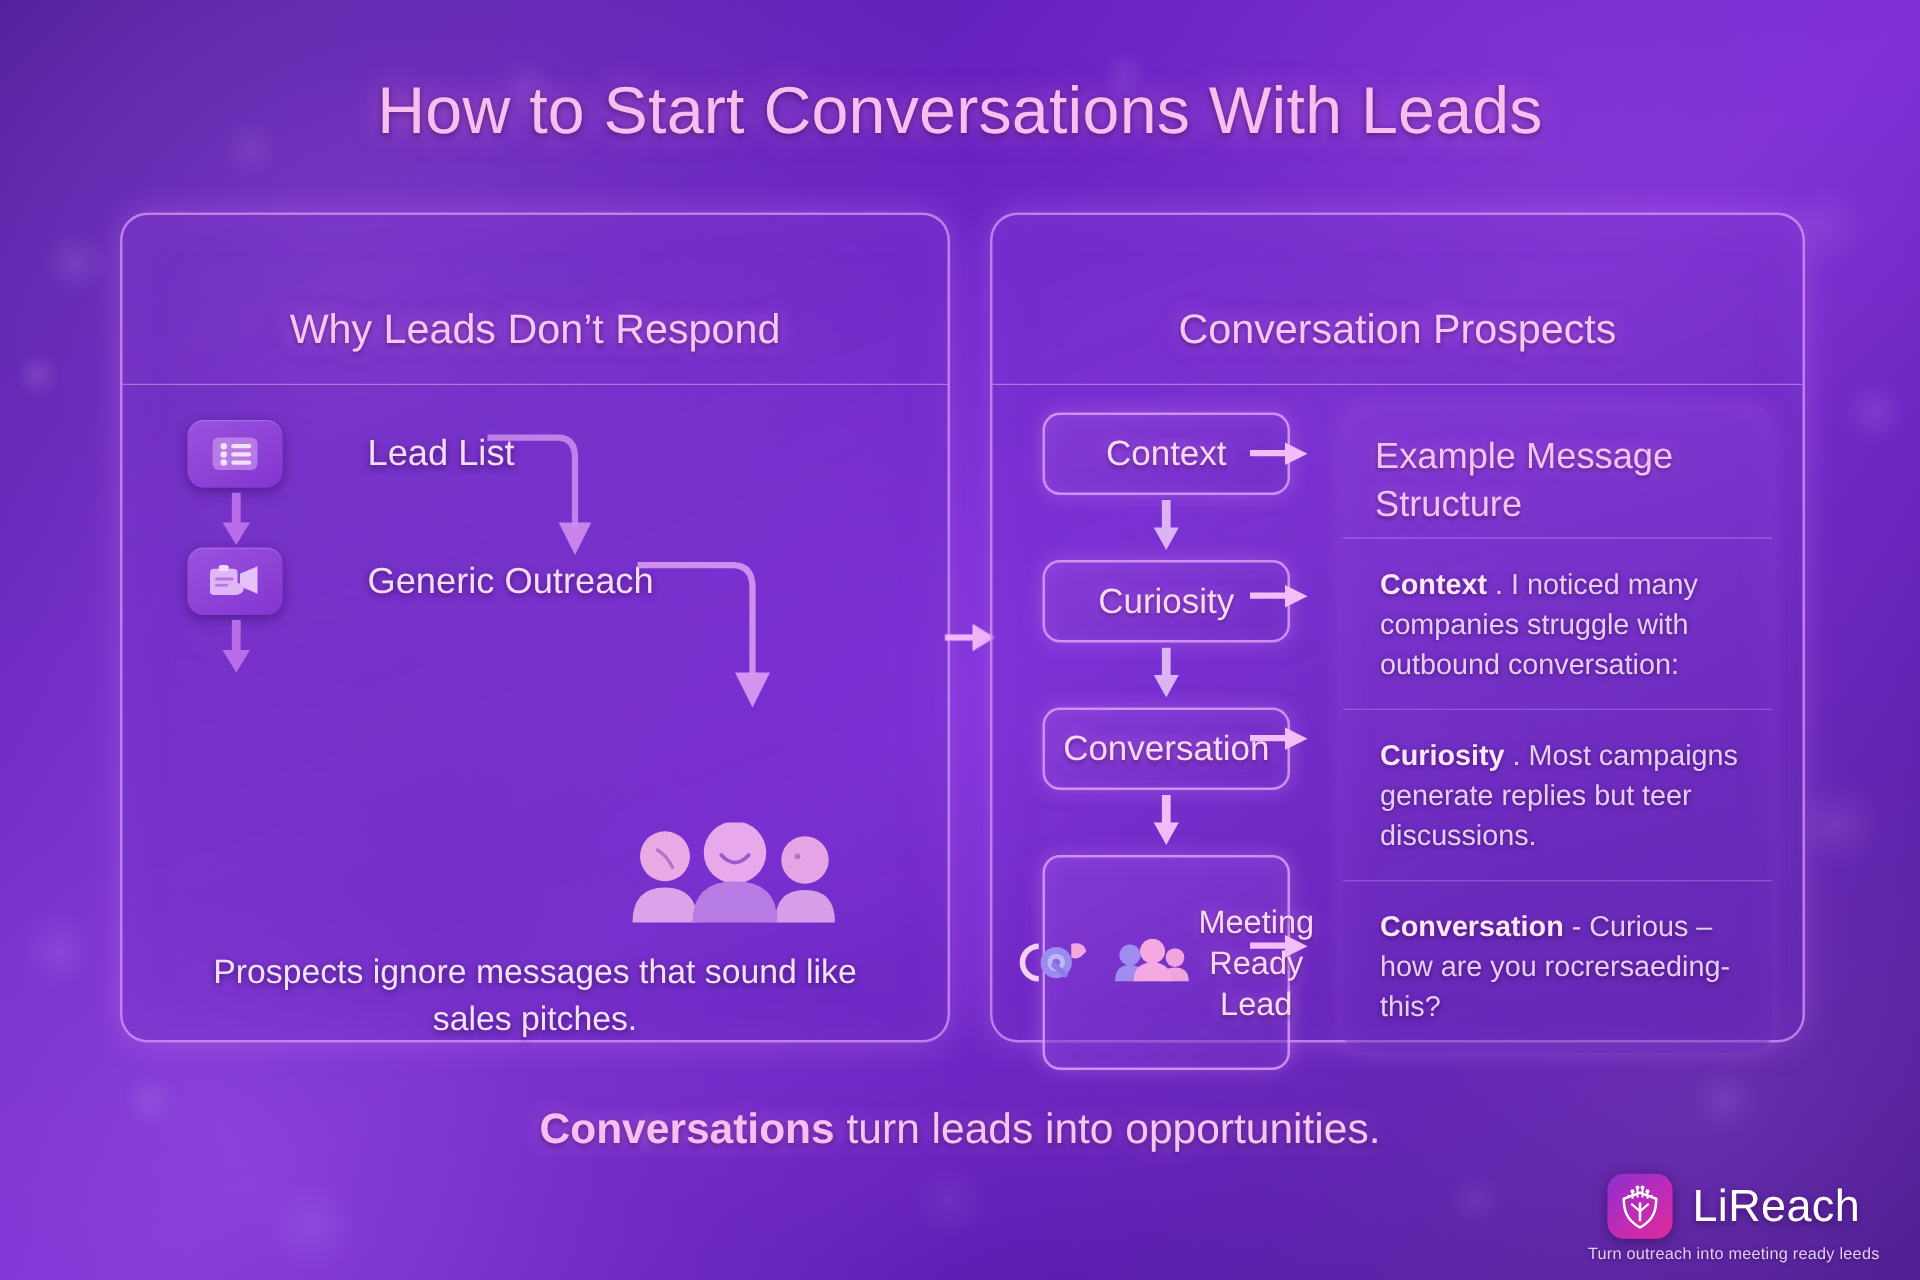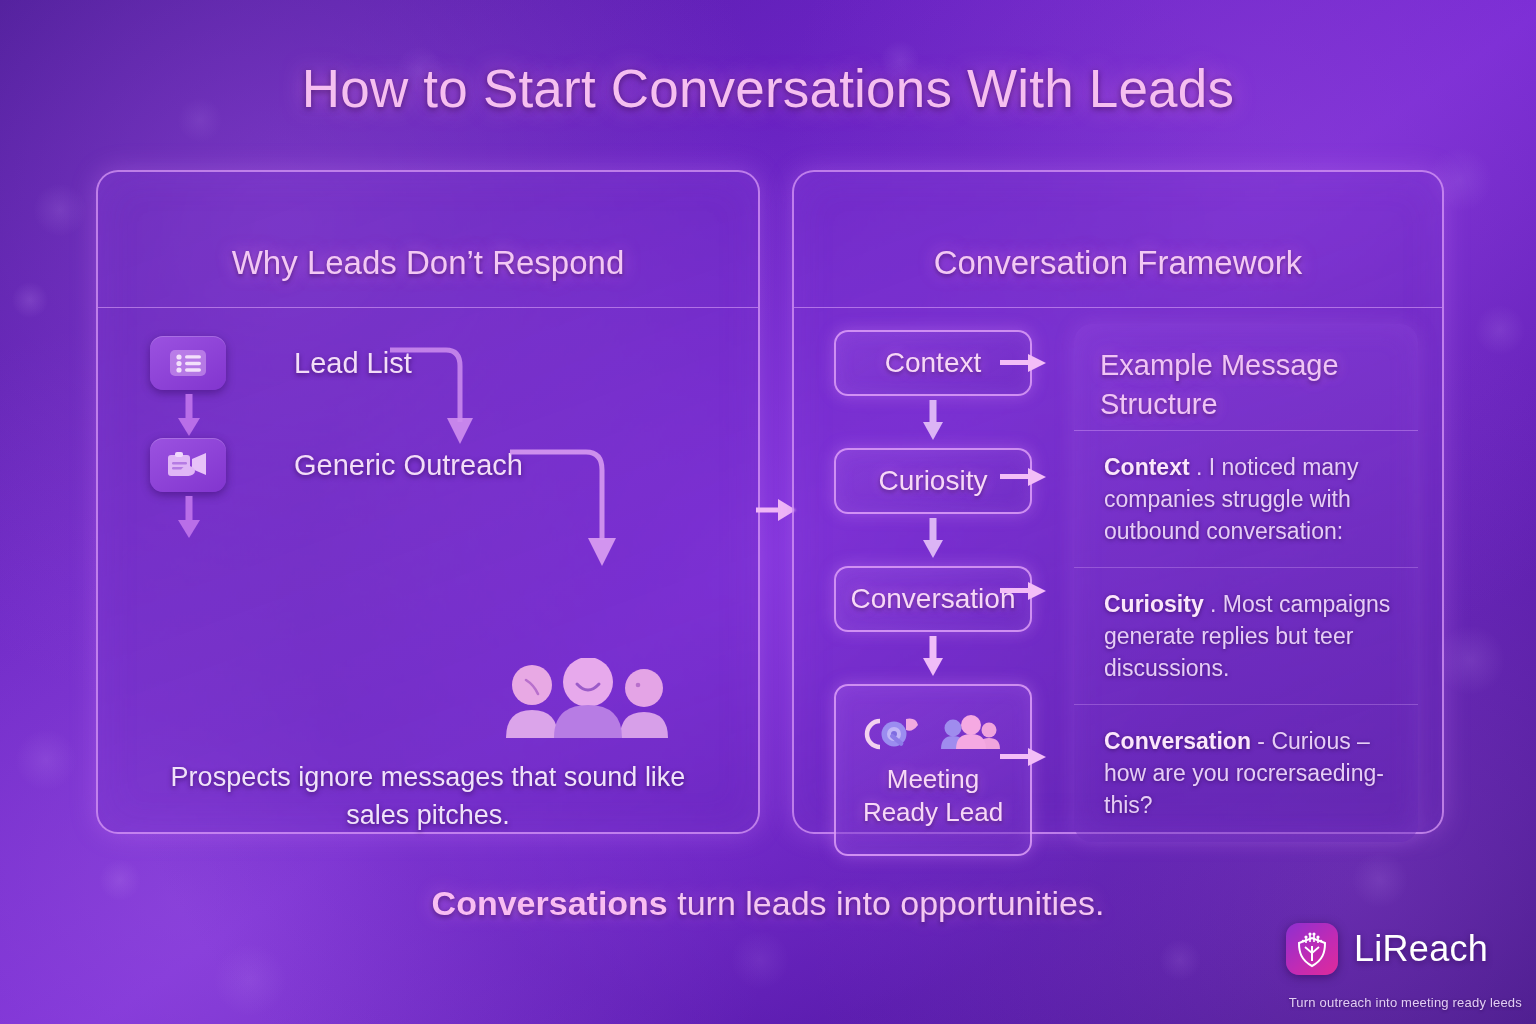--- a/index.html
+++ b/index.html
@@ -392,7 +392,7 @@
 
   <div class="panel" id="panel-right">
     <div class="panel-header">
-      <div class="panel-title">Conversation Framework</div>
+      <div class="panel-title">Conversation Prospects</div>
     </div>
     <div class="right-body">
 

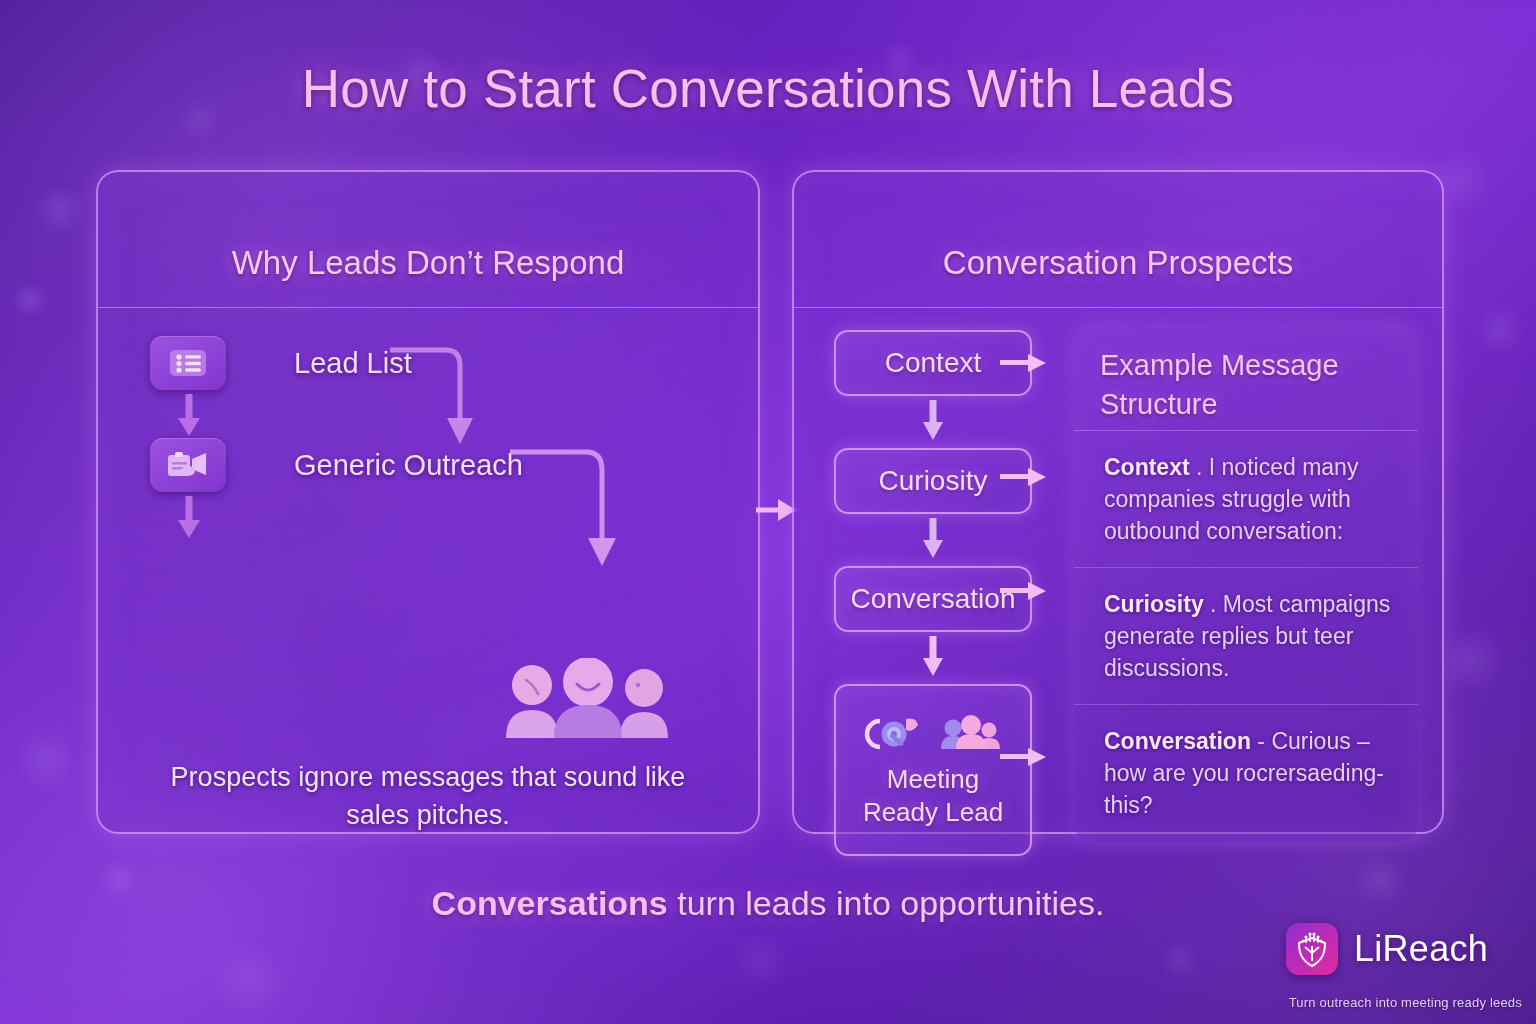--- a/index.html
+++ b/index.html
@@ -182,7 +182,7 @@
     width: 24px;
     height: 42px;
   }
-  .step-box.tall { height: 168px; flex-direction: column; gap: 6px; }
+  .step-box.tall { height: 168px; flex-direction: row; gap: 6px; }
   .step-icons { display: flex; gap: 14px; align-items: center; margin-top: 4px; }
   .step-multiline {
     font-size: 26px;

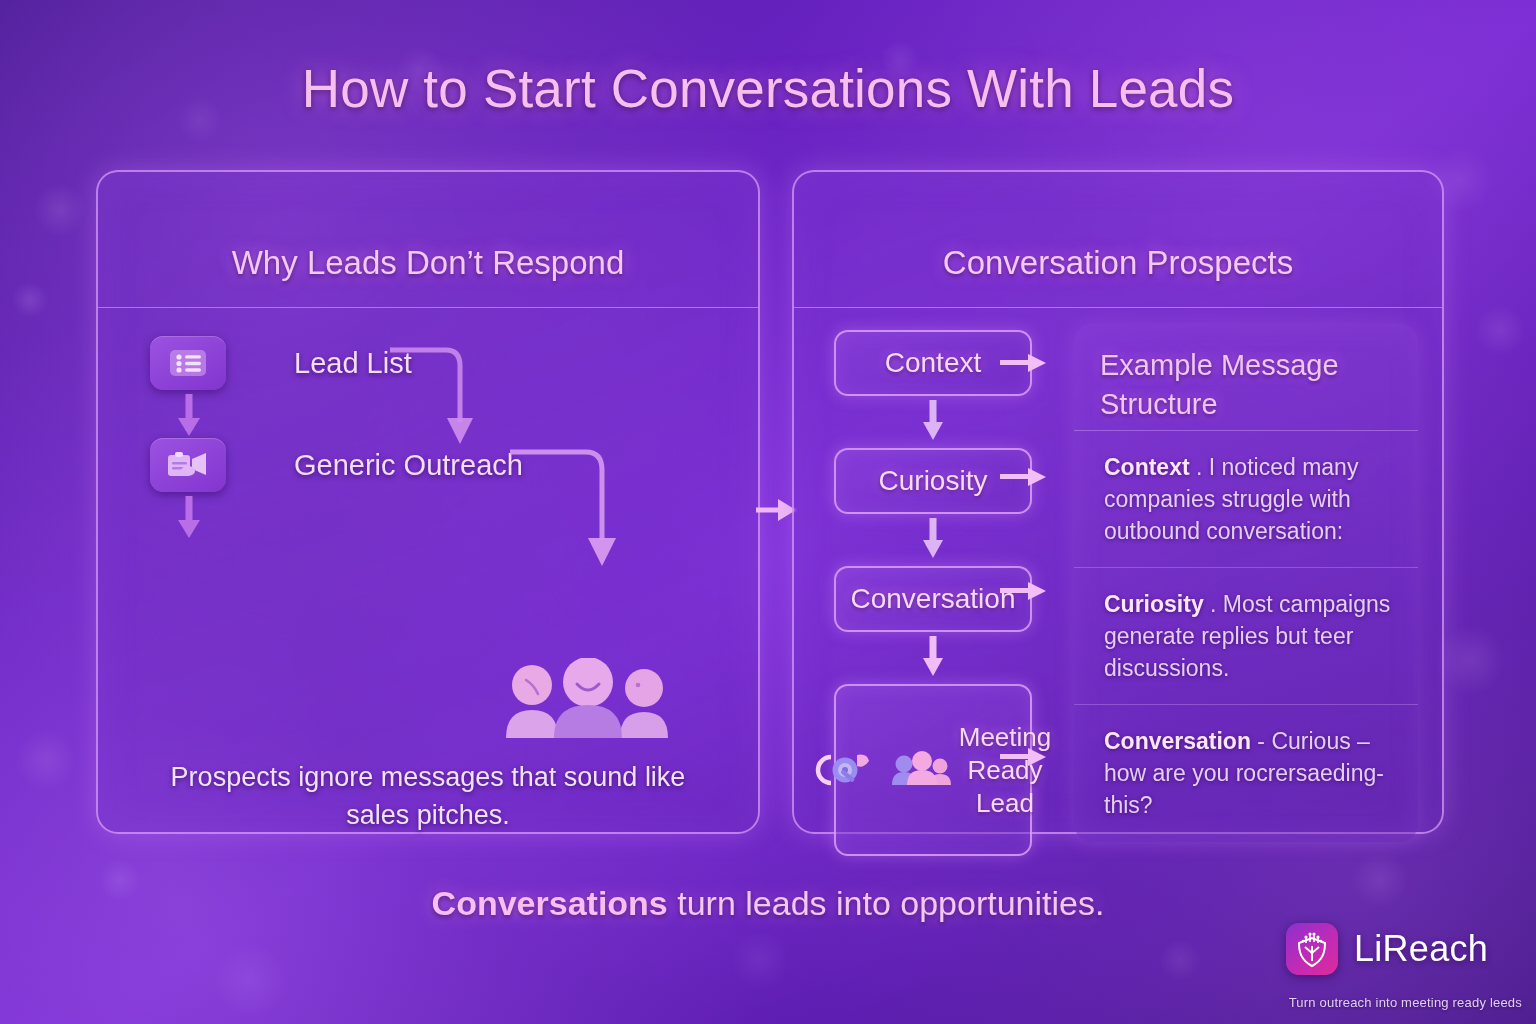--- a/index.html
+++ b/index.html
@@ -286,12 +286,11 @@
     text-shadow: 0 2px 6px rgba(40,0,70,0.55);
   }
   .brand-sub {
-    margin-top: 20px;
+    margin-top: 4px;
     font-size: 13px;
     color: #e2cdf4;
     letter-spacing: 0.2px;
     text-shadow: 0 1px 3px rgba(40,0,70,0.6);
-    text-align: right;
   }
 </style>
 </head>

